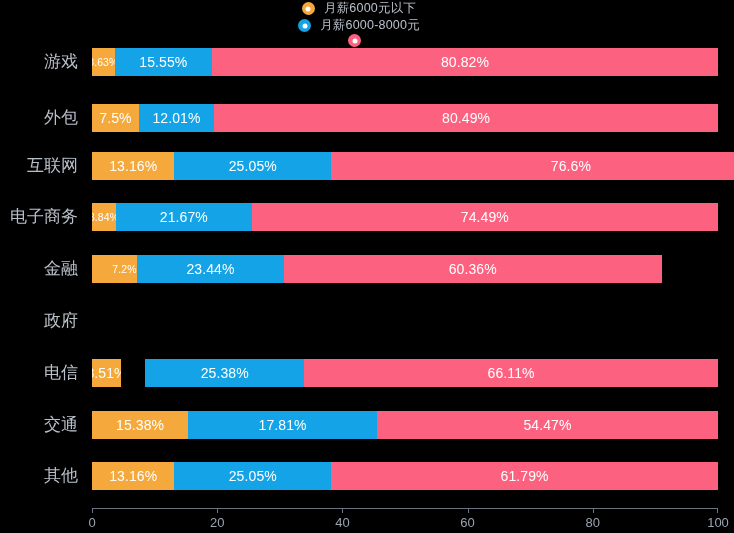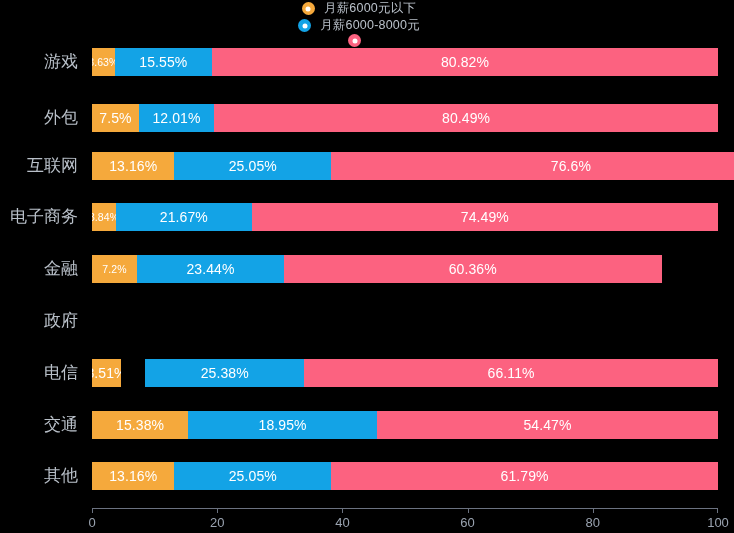--- a/index.html
+++ b/index.html
@@ -221,7 +221,7 @@
       <div class="row" style="top: 215.2px;">
         <div class="cat-label">金融</div>
         <div class="bar-track">
-          <div class="seg small" style="left: 0px; width: 45.072px; background: rgb(245, 169, 60);">
+          <div class="seg small" style="left: 0px; width: 45.072px; background: rgb(245, 169, 60); padding-left: 10px;">
             <span class="seg-label">7.2%</span>
           </div>
           <div class="seg" style="left: 45.072px; width: 146.734px; background: rgb(19, 163, 230);">

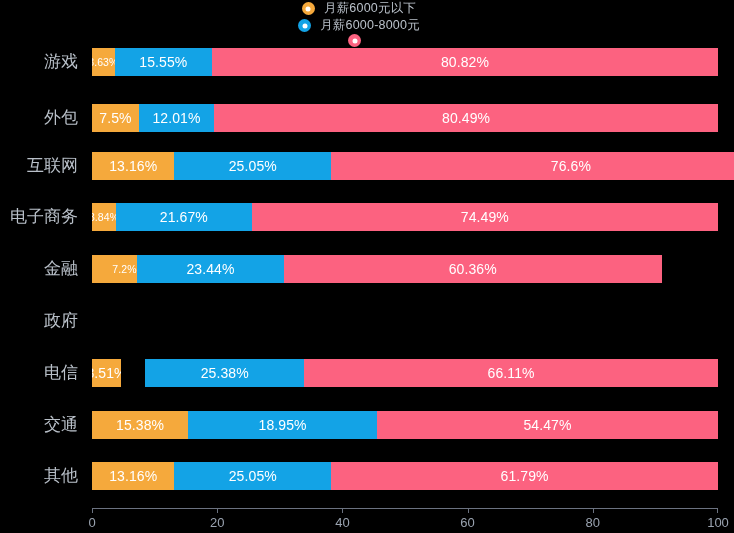--- a/index.html
+++ b/index.html
@@ -256,7 +256,7 @@
             <span class="seg-label">15.38%</span>
           </div>
           <div class="seg" style="left: 96.2788px; width: 188.739px; background: rgb(19, 163, 230);">
-            <span class="seg-label">18.95%</span>
+            <span class="seg-label">17.81%</span>
           </div>
           <div class="seg" style="left: 285.018px; width: 340.982px; background: rgb(252, 98, 128);">
             <span class="seg-label">54.47%</span>

